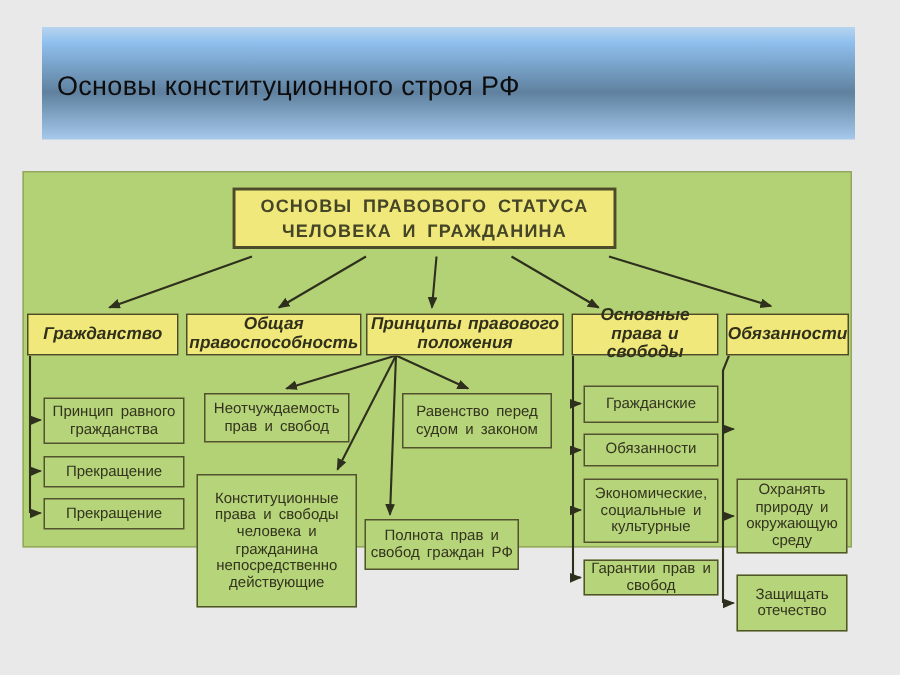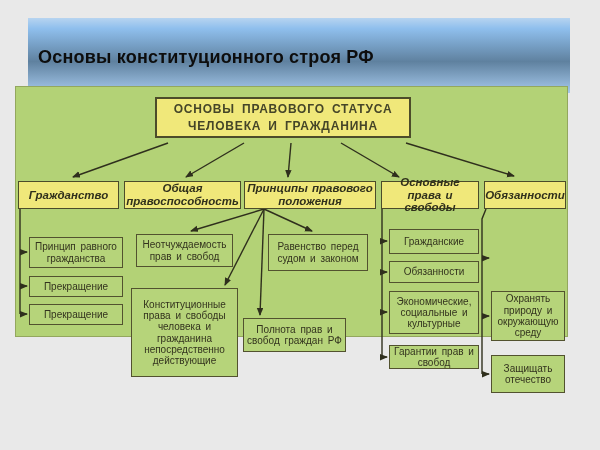--- a/index.html
+++ b/index.html
@@ -19,7 +19,7 @@
     box-sizing:border-box;padding:4px 0 0 10px;
   }
   .title-bar h1{
-    margin:0;font-size:18px;font-weight:bold;color:#0d0d0d;letter-spacing:.2px;
+    margin:0;font-size:18px;font-weight:normal;color:#0d0d0d;letter-spacing:.2px;
   }
 
   

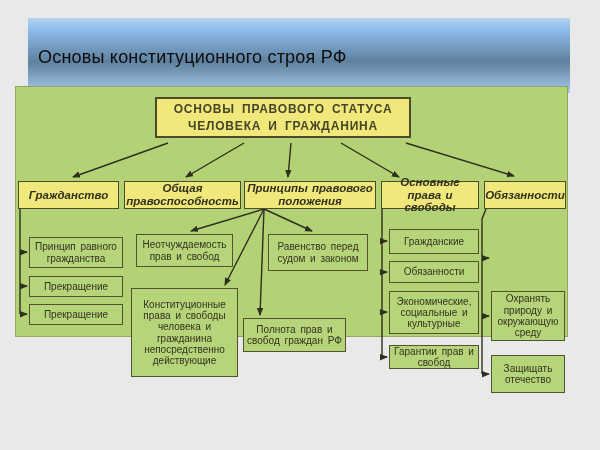--- a/index.html
+++ b/index.html
@@ -24,7 +24,7 @@
 
   
   .diagram{
-    position:absolute;left:15px;top:86px;width:553px;height:251px;
+    position:absolute;left:15px;top:114px;width:553px;height:251px;
     background:#b3d276;border:1px solid #93a75e;box-sizing:border-box;
   }
   .diagram svg{position:absolute;left:0;top:0;width:553px;height:310px;}

